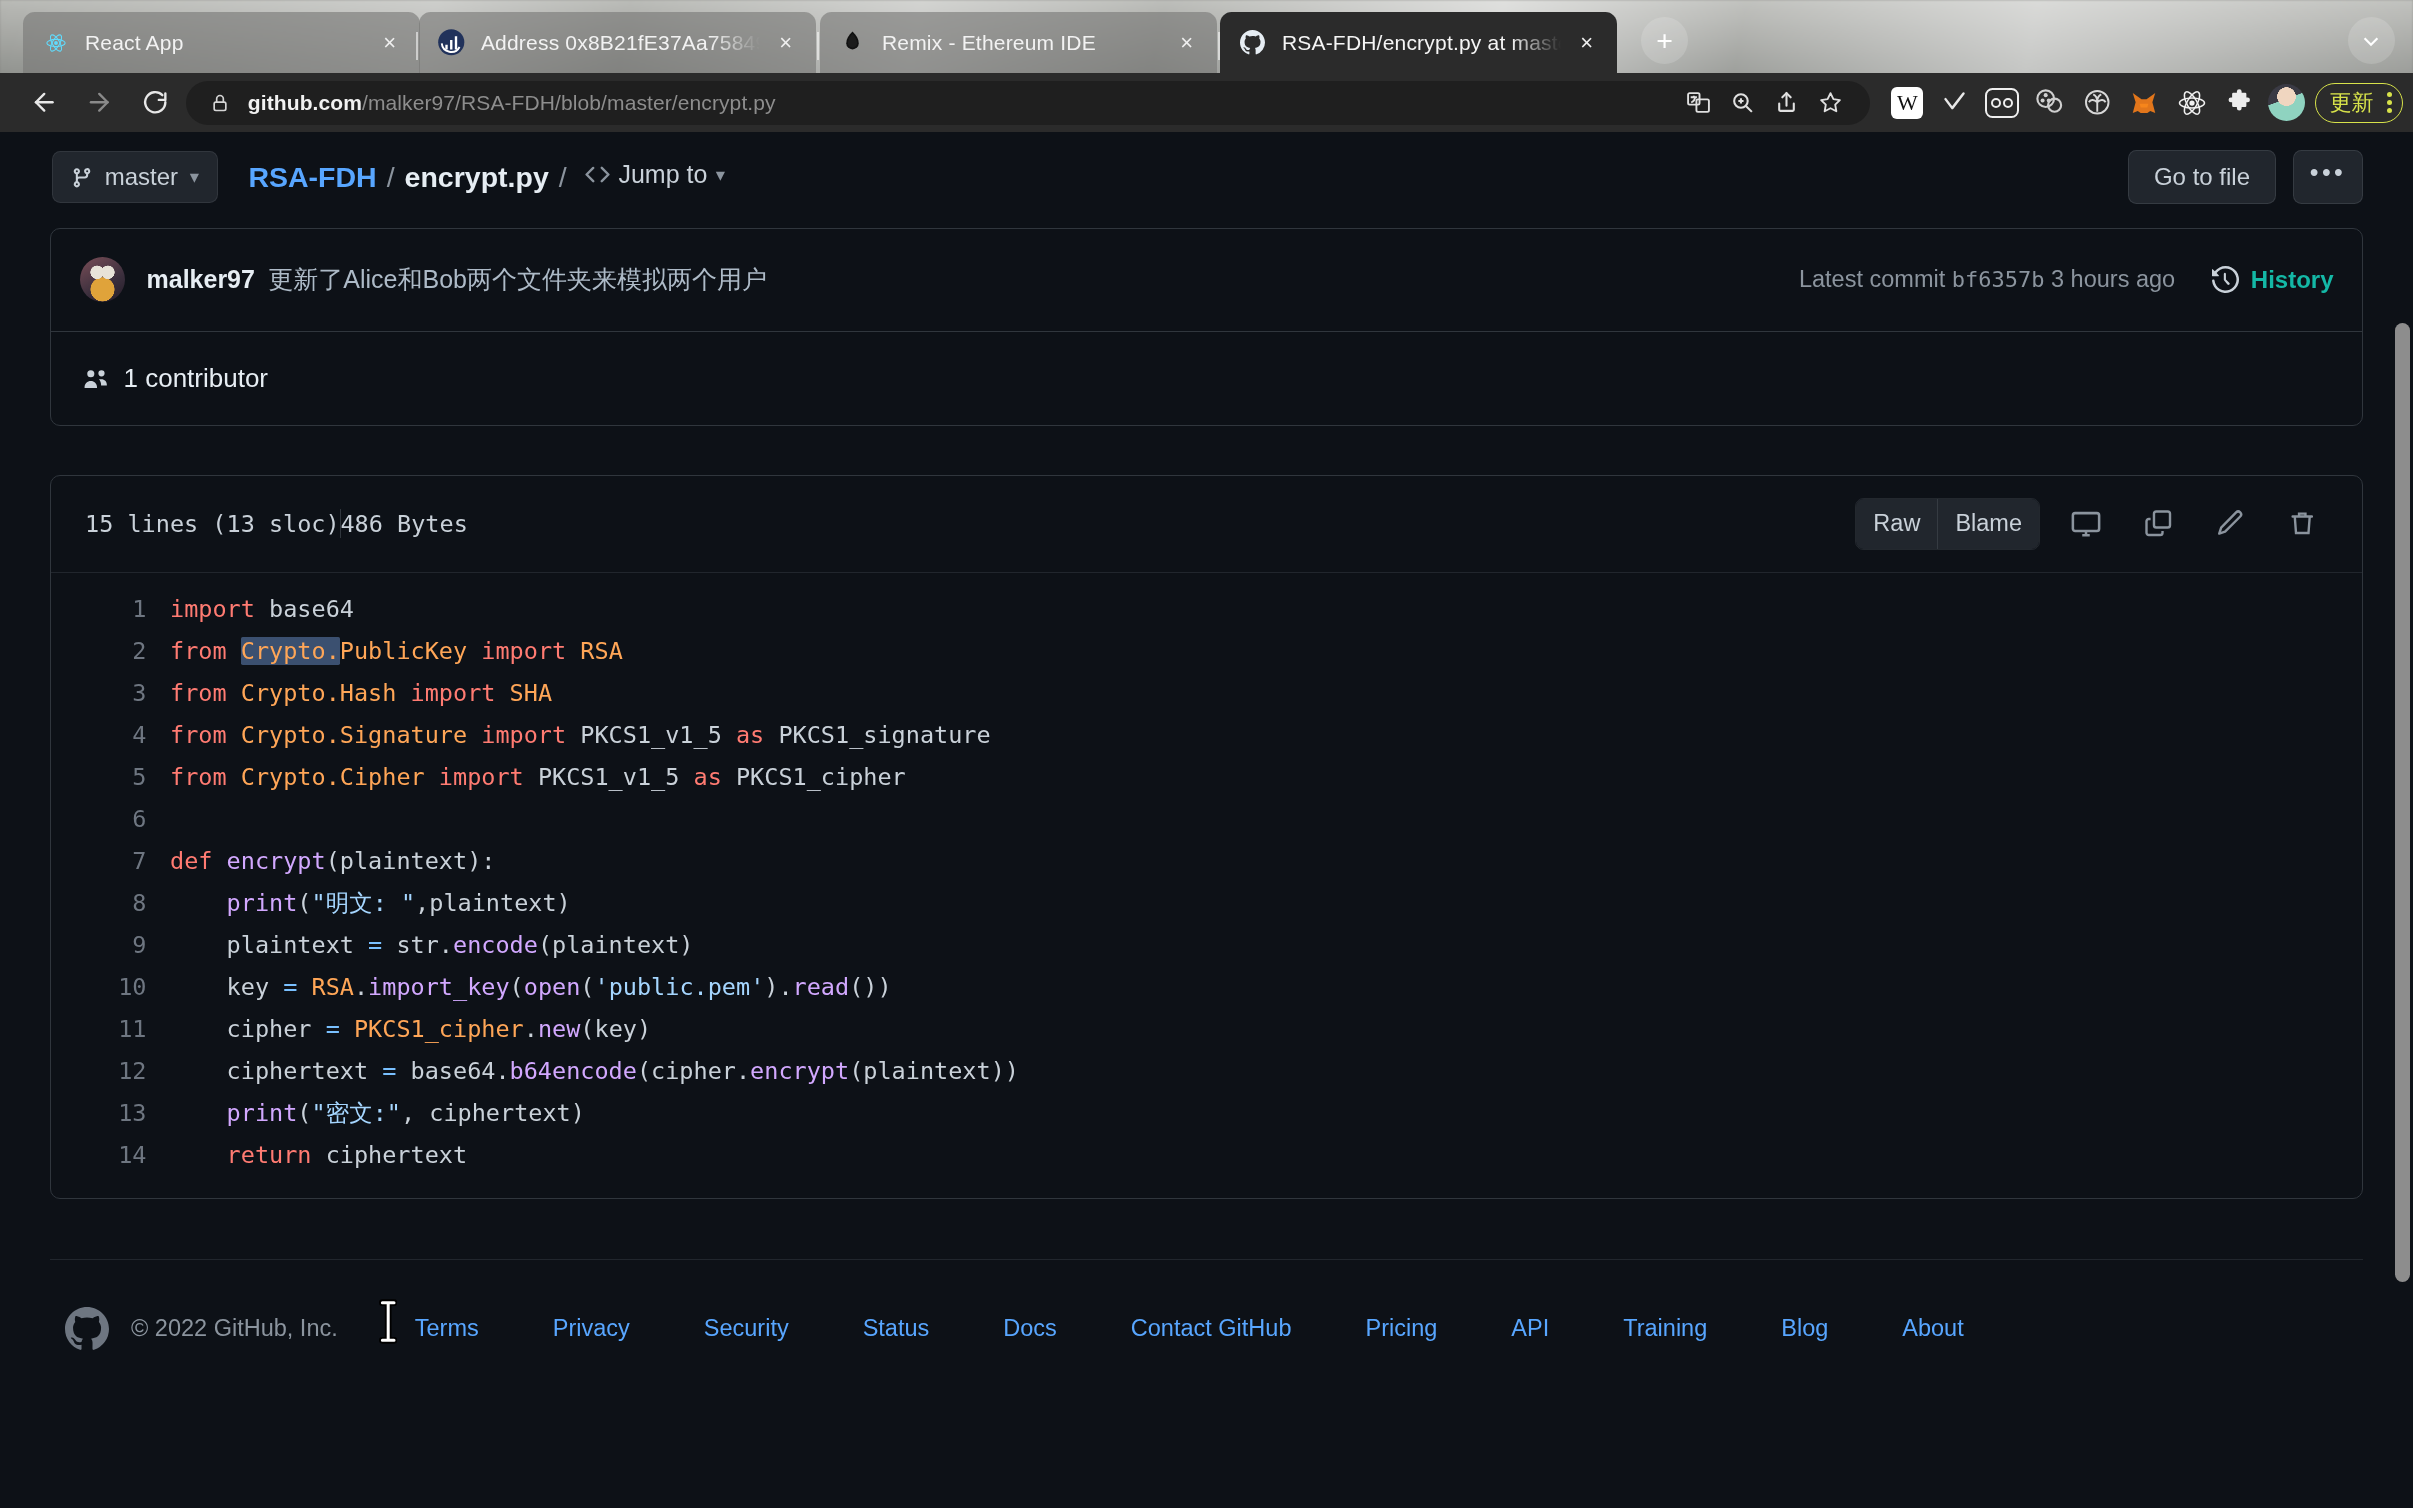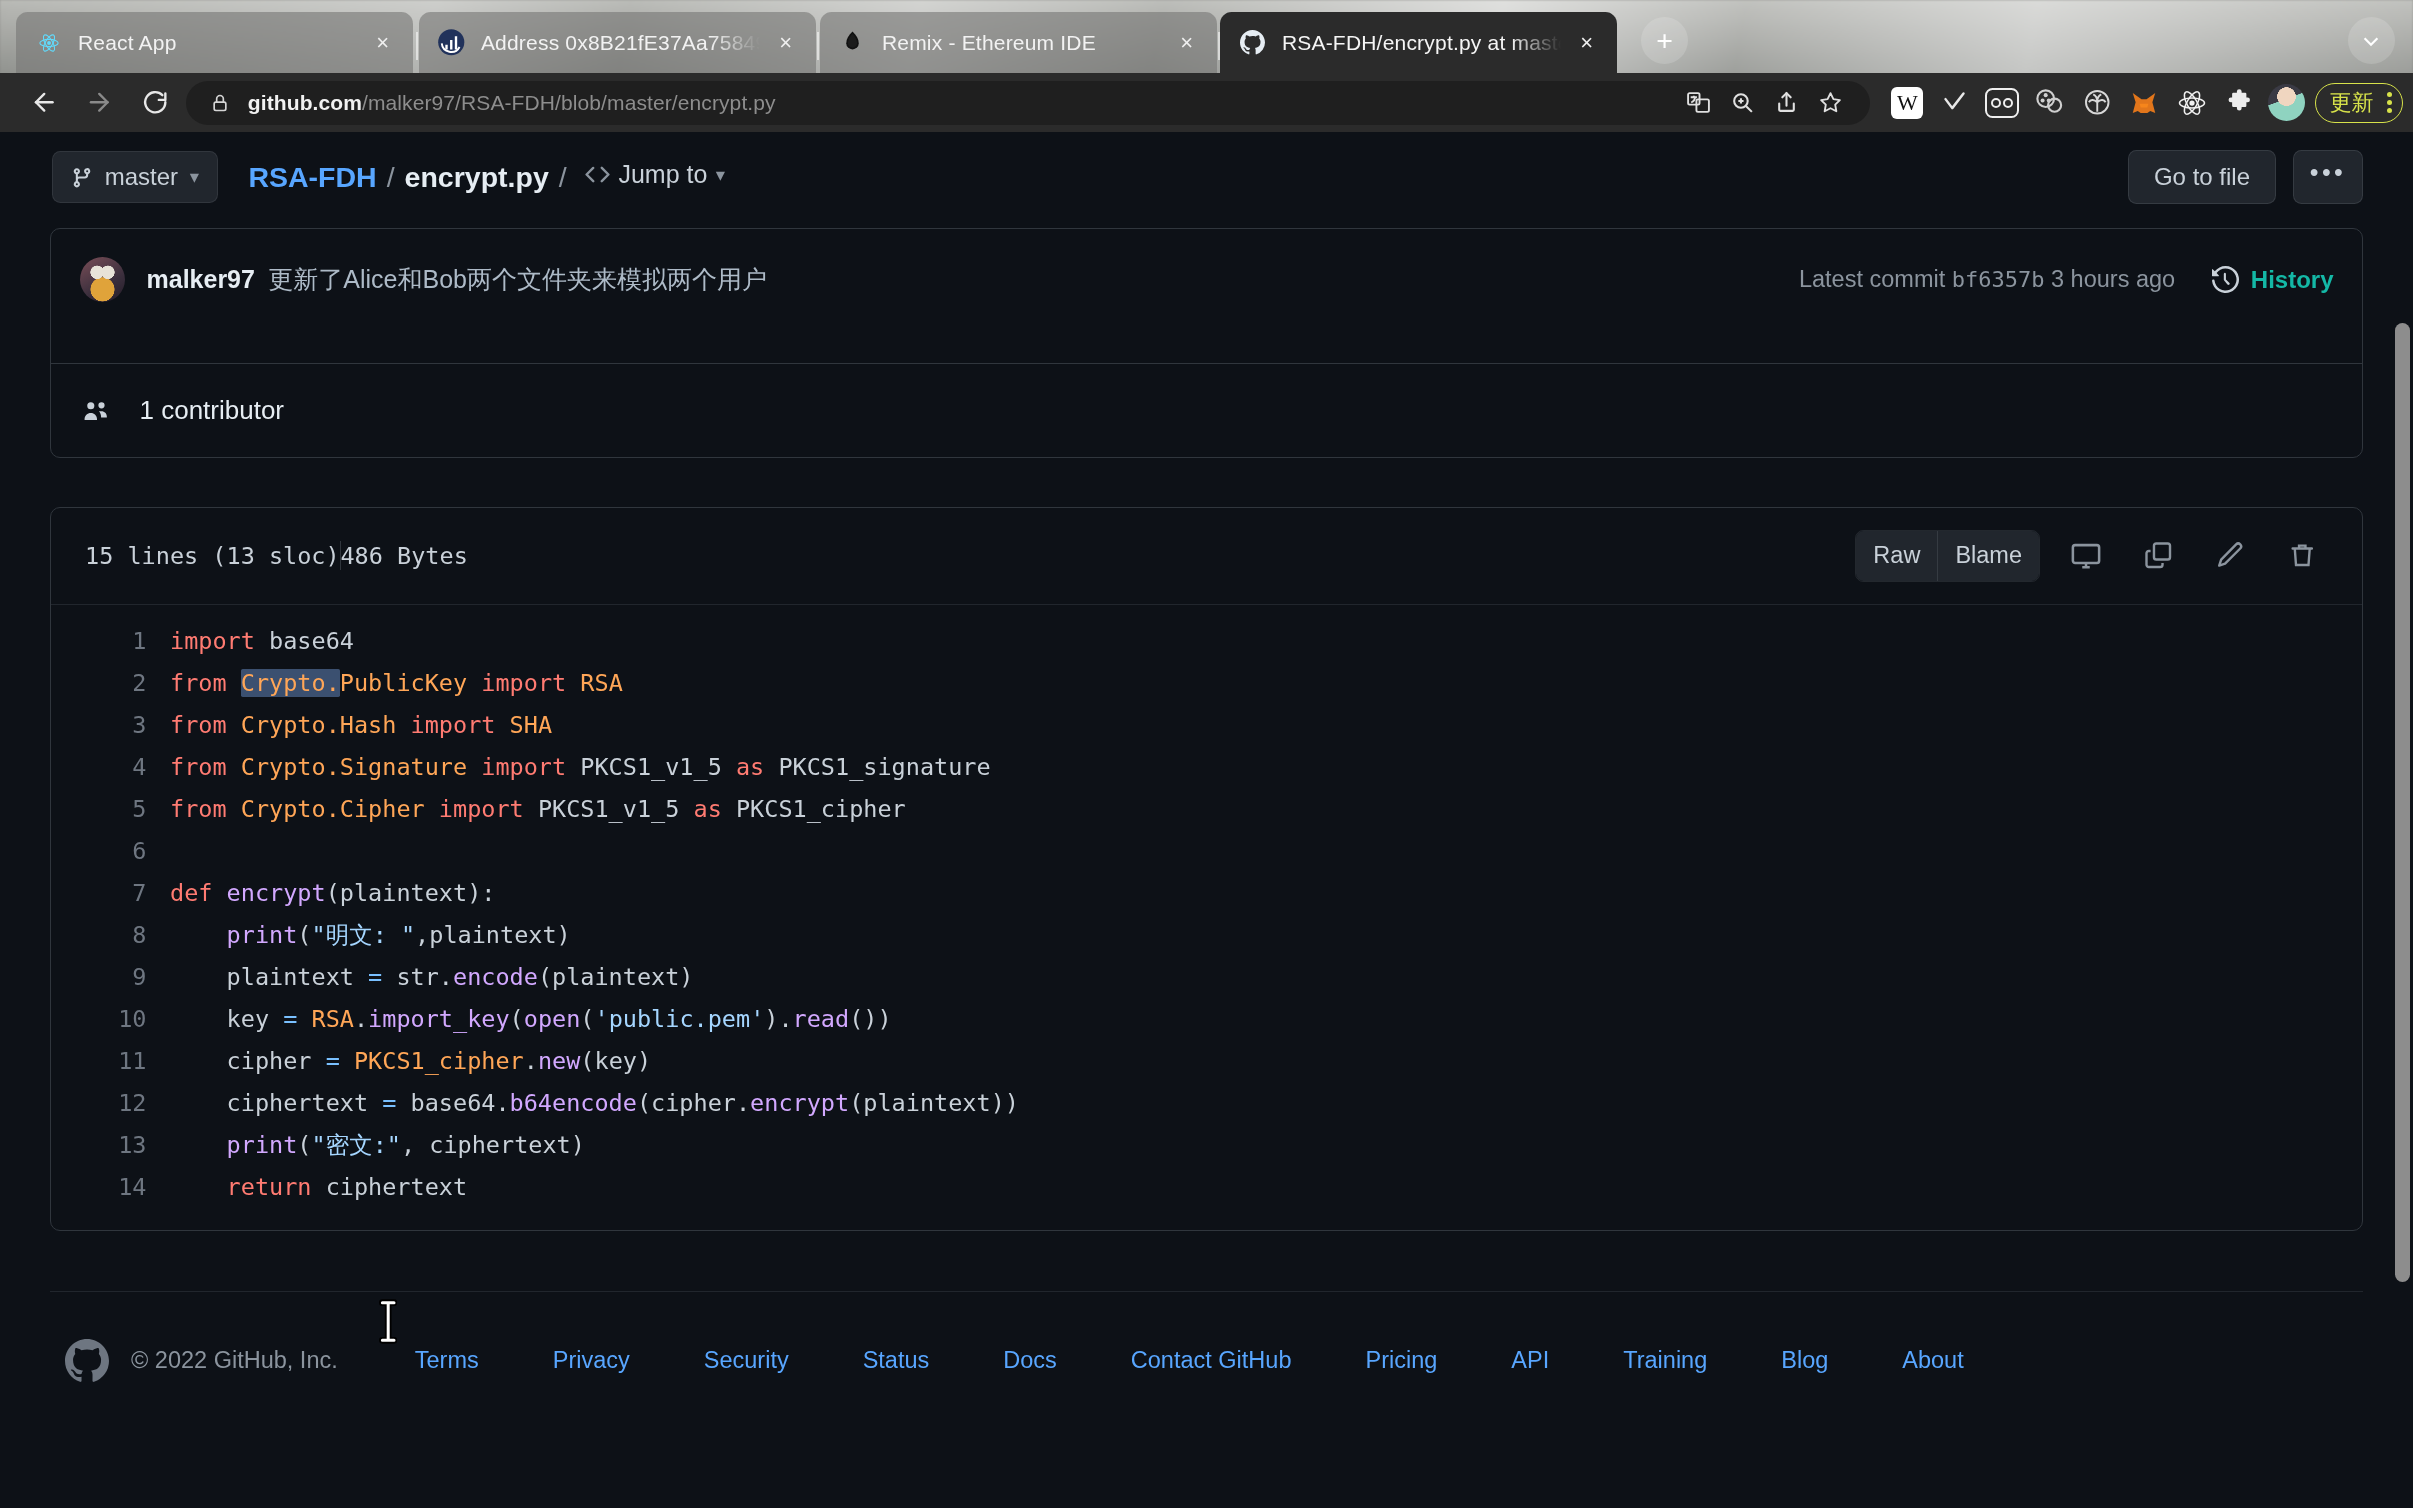--- a/index.html
+++ b/index.html
@@ -236,7 +236,7 @@
   <div id="wallpaper"></div>
 
   <div id="tabstrip">
-      <div class="tab" style="left: 16px; width: 397px;">
+      <div class="tab" style="left: 23px; width: 397px;">
         <span class="tab-favicon">
           <svg width="22" height="22" viewBox="0 0 24 24" fill="none" stroke="#61dafb" stroke-width="1.2">
             <circle cx="12" cy="12" r="2.1" fill="#61dafb" stroke="none"></circle>

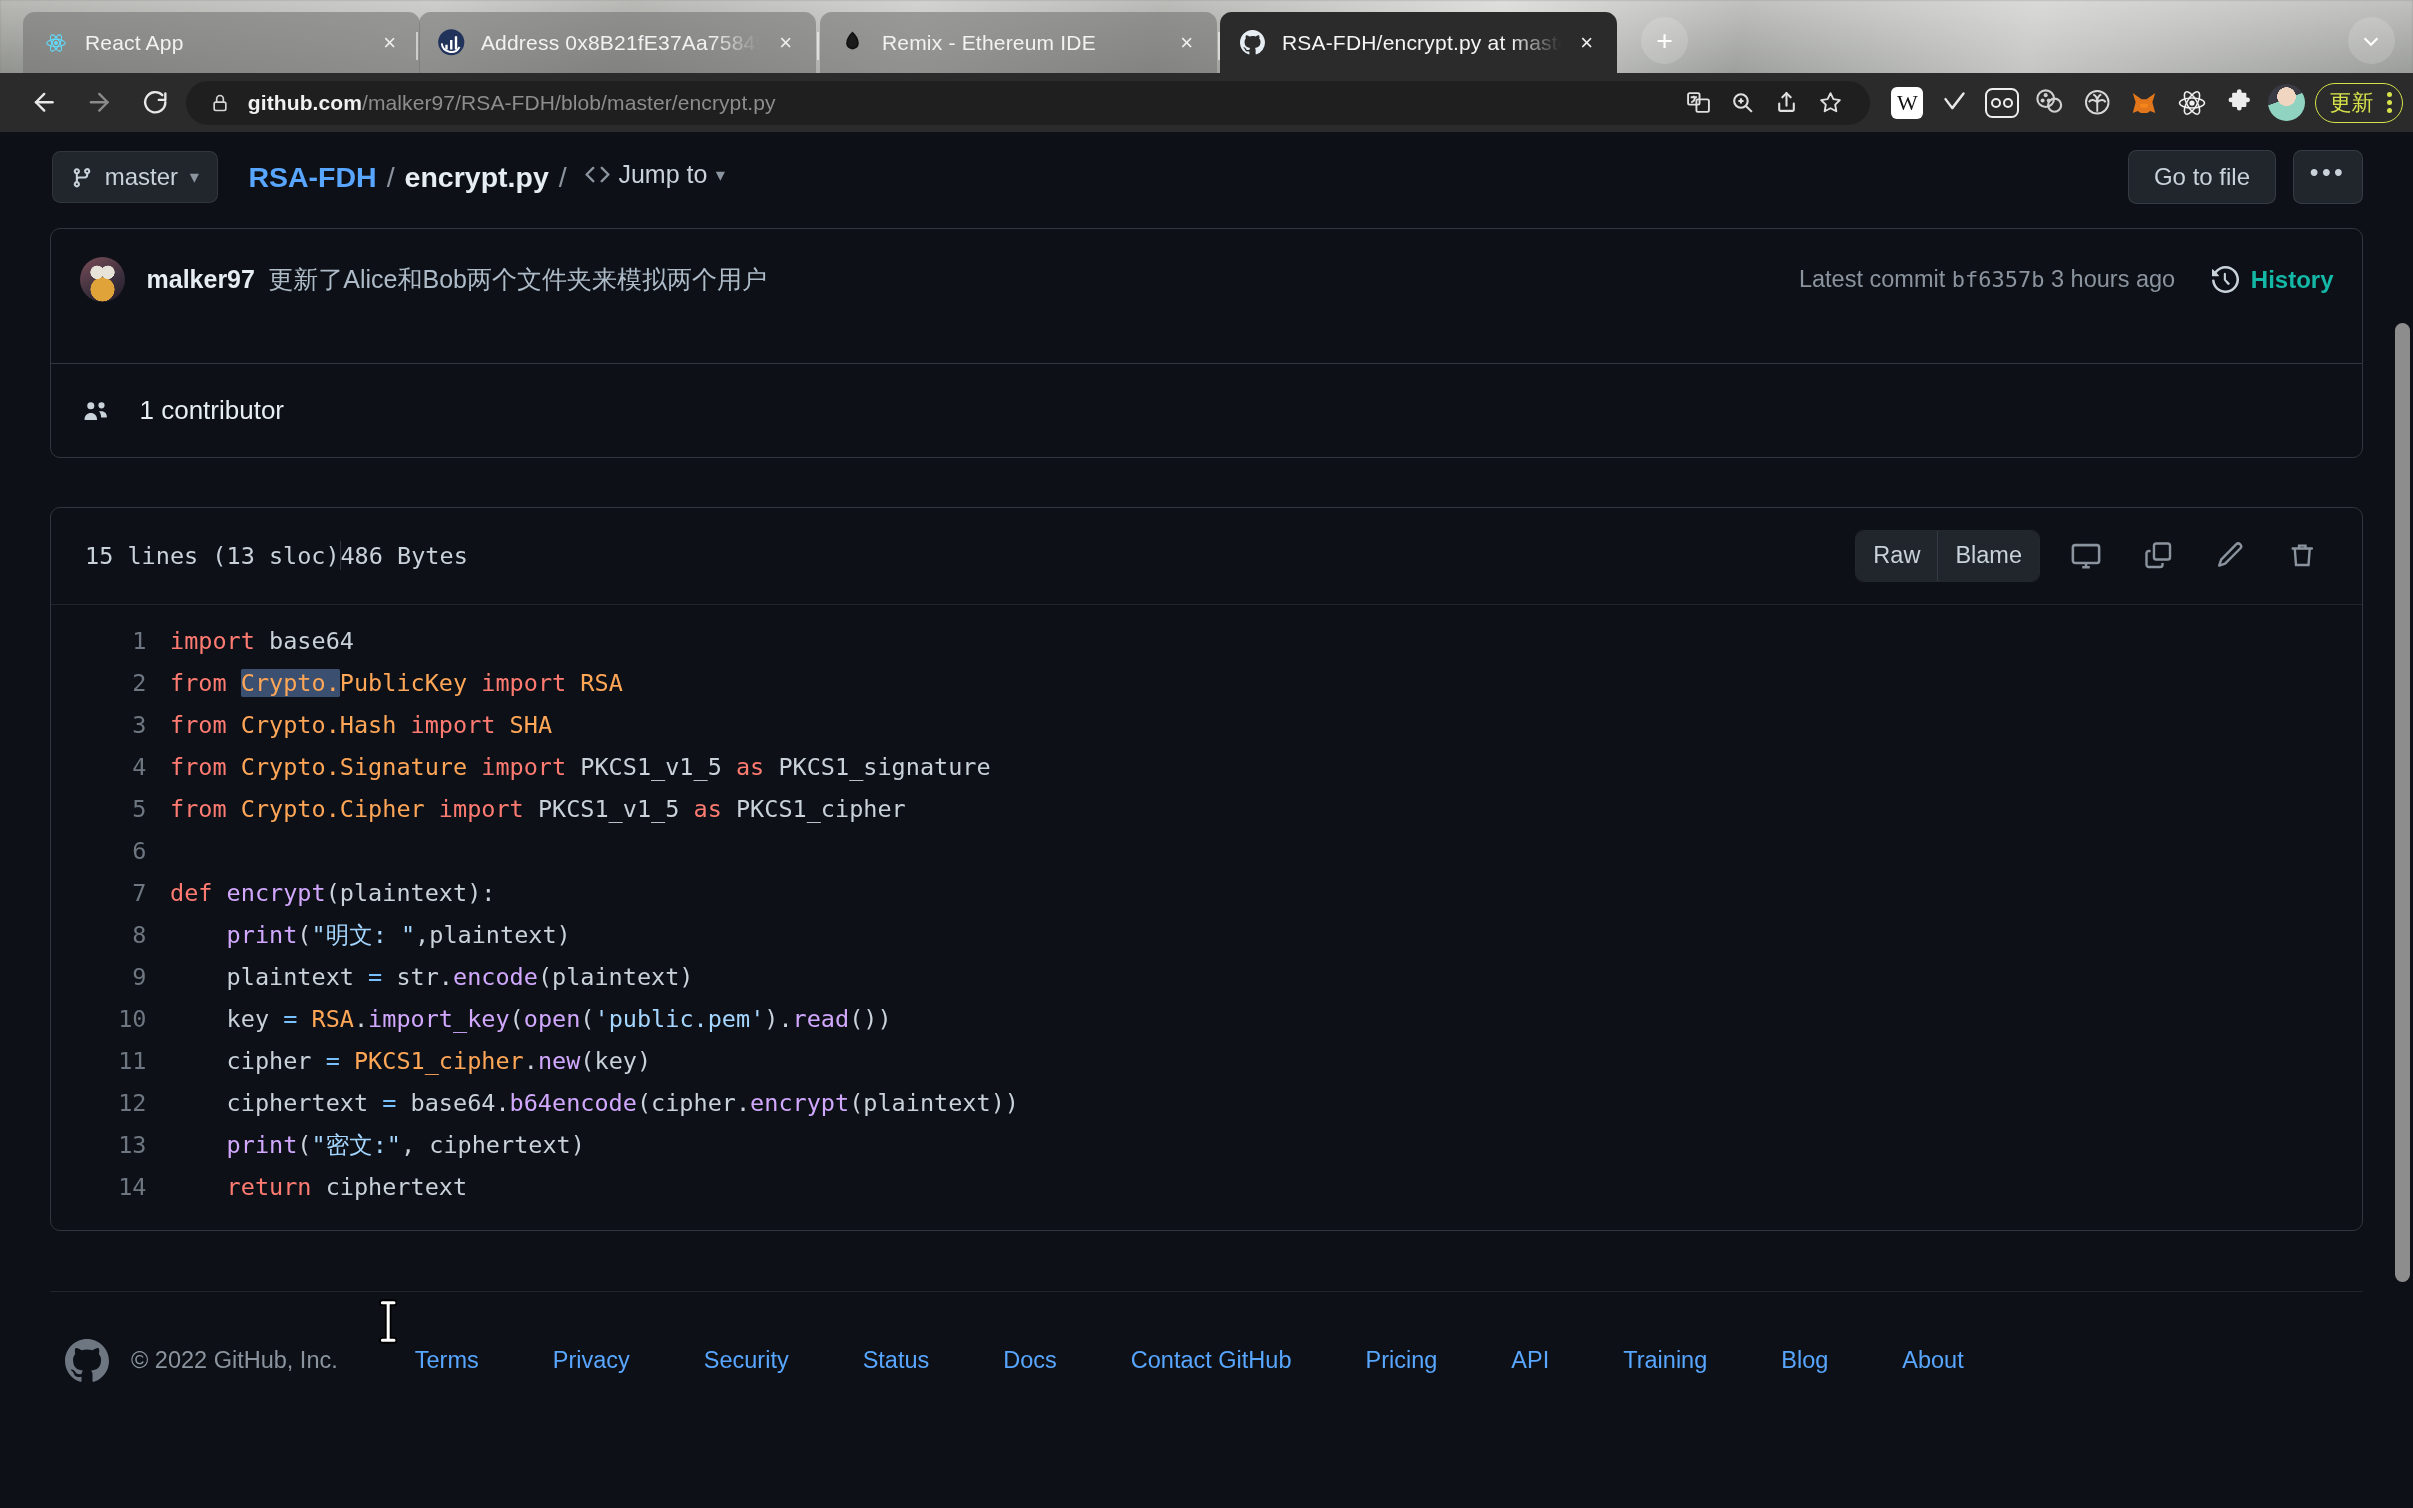--- a/index.html
+++ b/index.html
@@ -160,7 +160,7 @@
   #commit-meta .sha { font-family:"DejaVu Sans Mono", monospace; font-size:22px; }
   #history-link { display:flex; align-items:center; gap:11.7px; color:#14b8a6; font-size:24px; font-weight:600; margin-left:37px; }
   #contrib-row {
-    border-top:0.8px solid #30363d; height:94px; display:flex; align-items:center; padding:0 30px; gap:30px;margin-top:32px;
+    border-top:0.8px solid #30363d; height:94px; display:flex; align-items:center; padding:0 30px; gap:14px;
   }
   #contrib-text { color:#e6edf3; font-size:26px; }
 

